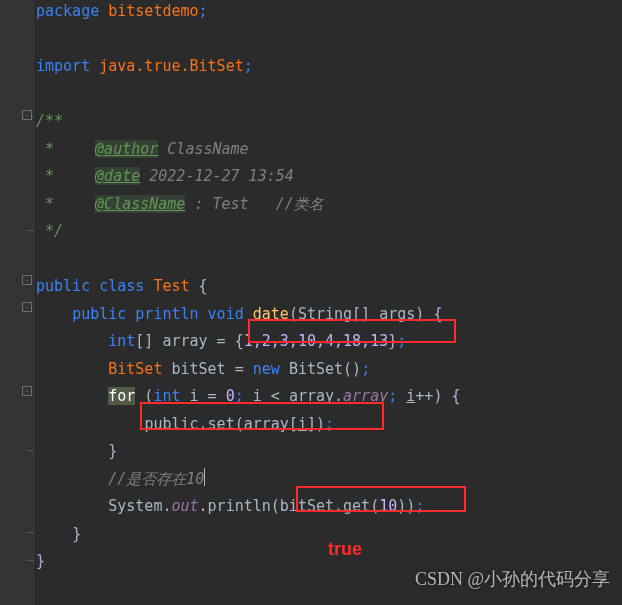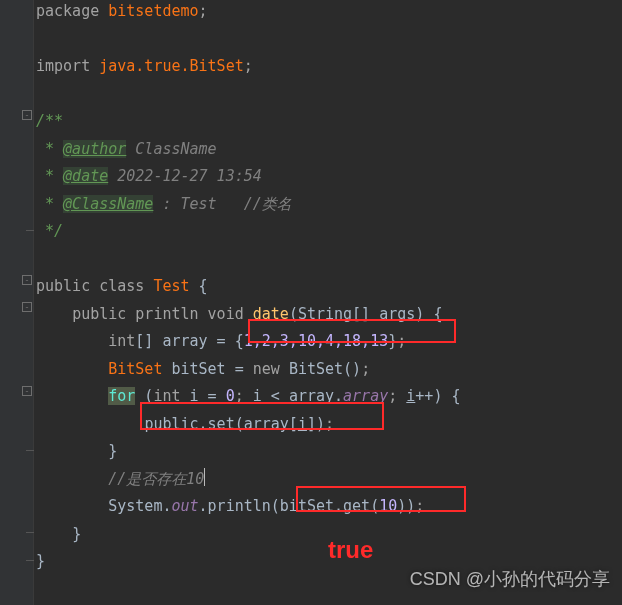--- a/index.html
+++ b/index.html
@@ -48,7 +48,7 @@
       white-space: pre;
       font-style: normal;
     }
-    .kw { color: #a3a3a3; margin-top: 32px; }
+    .kw { color: #3b82f6; margin-top: 32px; }
     .comment { color: #808080; font-style: italic; }
     .doctag { color: #629755; font-style: italic; background: #344134; text-decoration: underline; }
     .doccomment { color: #629755; font-style: italic; }

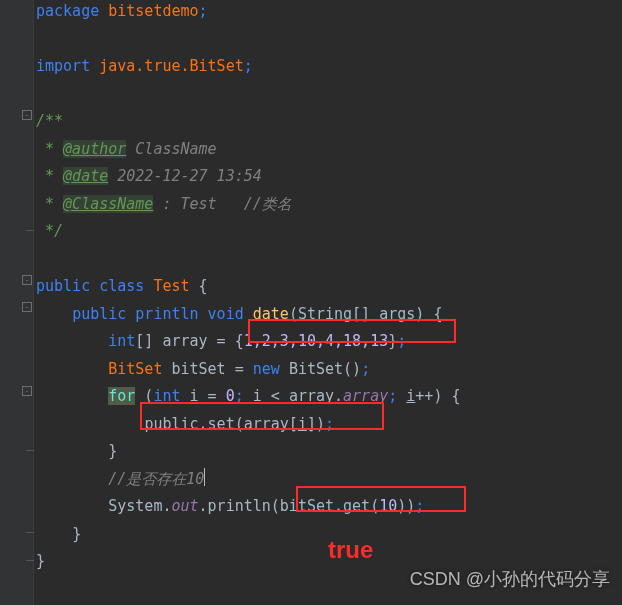--- a/index.html
+++ b/index.html
@@ -50,7 +50,7 @@
     }
     .kw { color: #3b82f6; margin-top: 32px; }
     .comment { color: #808080; font-style: italic; }
-    .doctag { color: #629755; font-style: italic; background: #344134; text-decoration: underline; }
+    .doctag { color: #629755; font-style: italic; background: #344134; text-decoration: underline; margin-left: 32px; }
     .doccomment { color: #629755; font-style: italic; }
     .num { color: #c4b5fd; }
     .func { color: #ffc66d; }

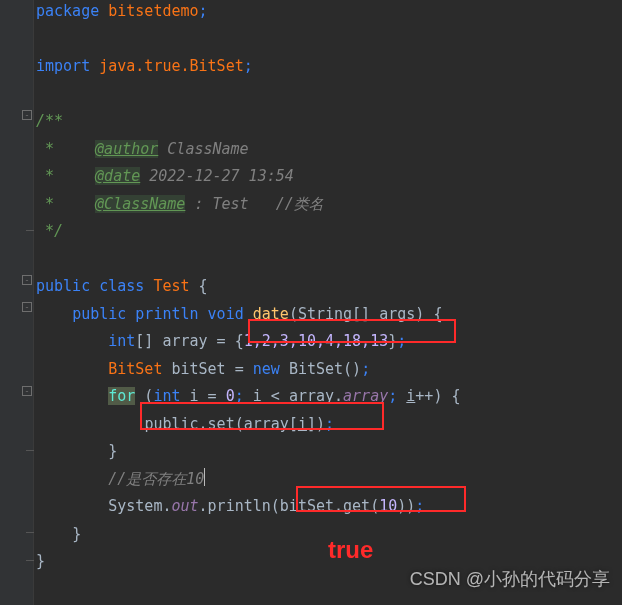--- a/index.html
+++ b/index.html
@@ -57,7 +57,7 @@
     .field { color: #9876aa; font-style: italic; }
     .type { color: #f97316; }
     .var-u { text-decoration: underline; }
-    .hl-for { background: #515b47; color: #5eead4; }
+    .hl-for { background: #515b47; color: #ffffff; }
     .redbox {
       position: absolute;
       border: 2px solid #ff2a2a;

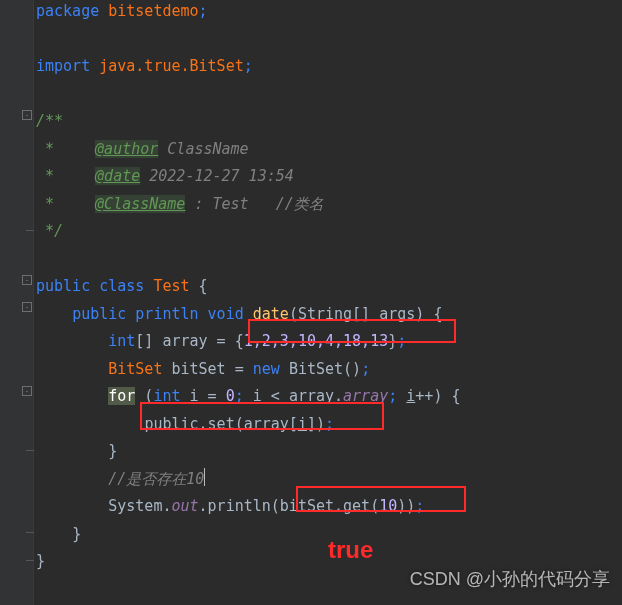--- a/index.html
+++ b/index.html
@@ -67,7 +67,7 @@
       position: absolute;
       color: #ff2a2a;
       font-family: Arial, sans-serif;
-      font-size: 24px;
+      font-size: 18px;
       font-weight: bold;
     }
     .watermark {

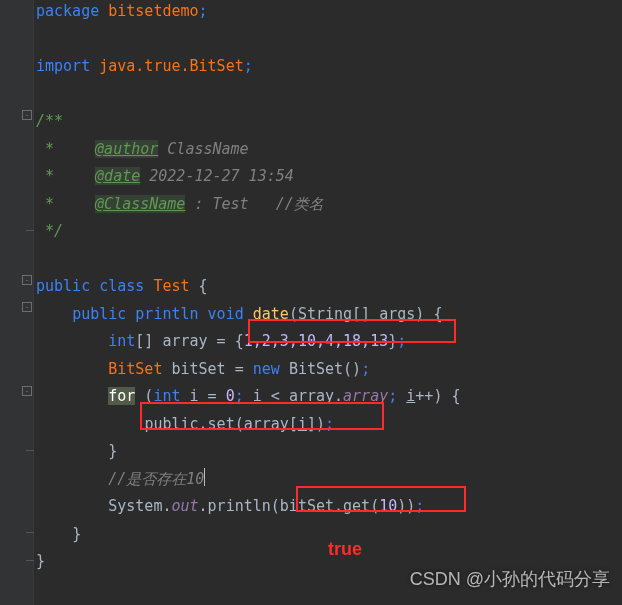--- a/index.html
+++ b/index.html
@@ -75,7 +75,7 @@
       right: 12px;
       bottom: 12px;
       color: rgba(230,230,230,0.75);
-      font-family: Liberation Sans, sans-serif;
+      font-family: Liberation Serif, serif;
       font-size: 18px;
       text-shadow: 0 0 4px rgba(0,0,0,0.6);
       margin-top: 33px;

